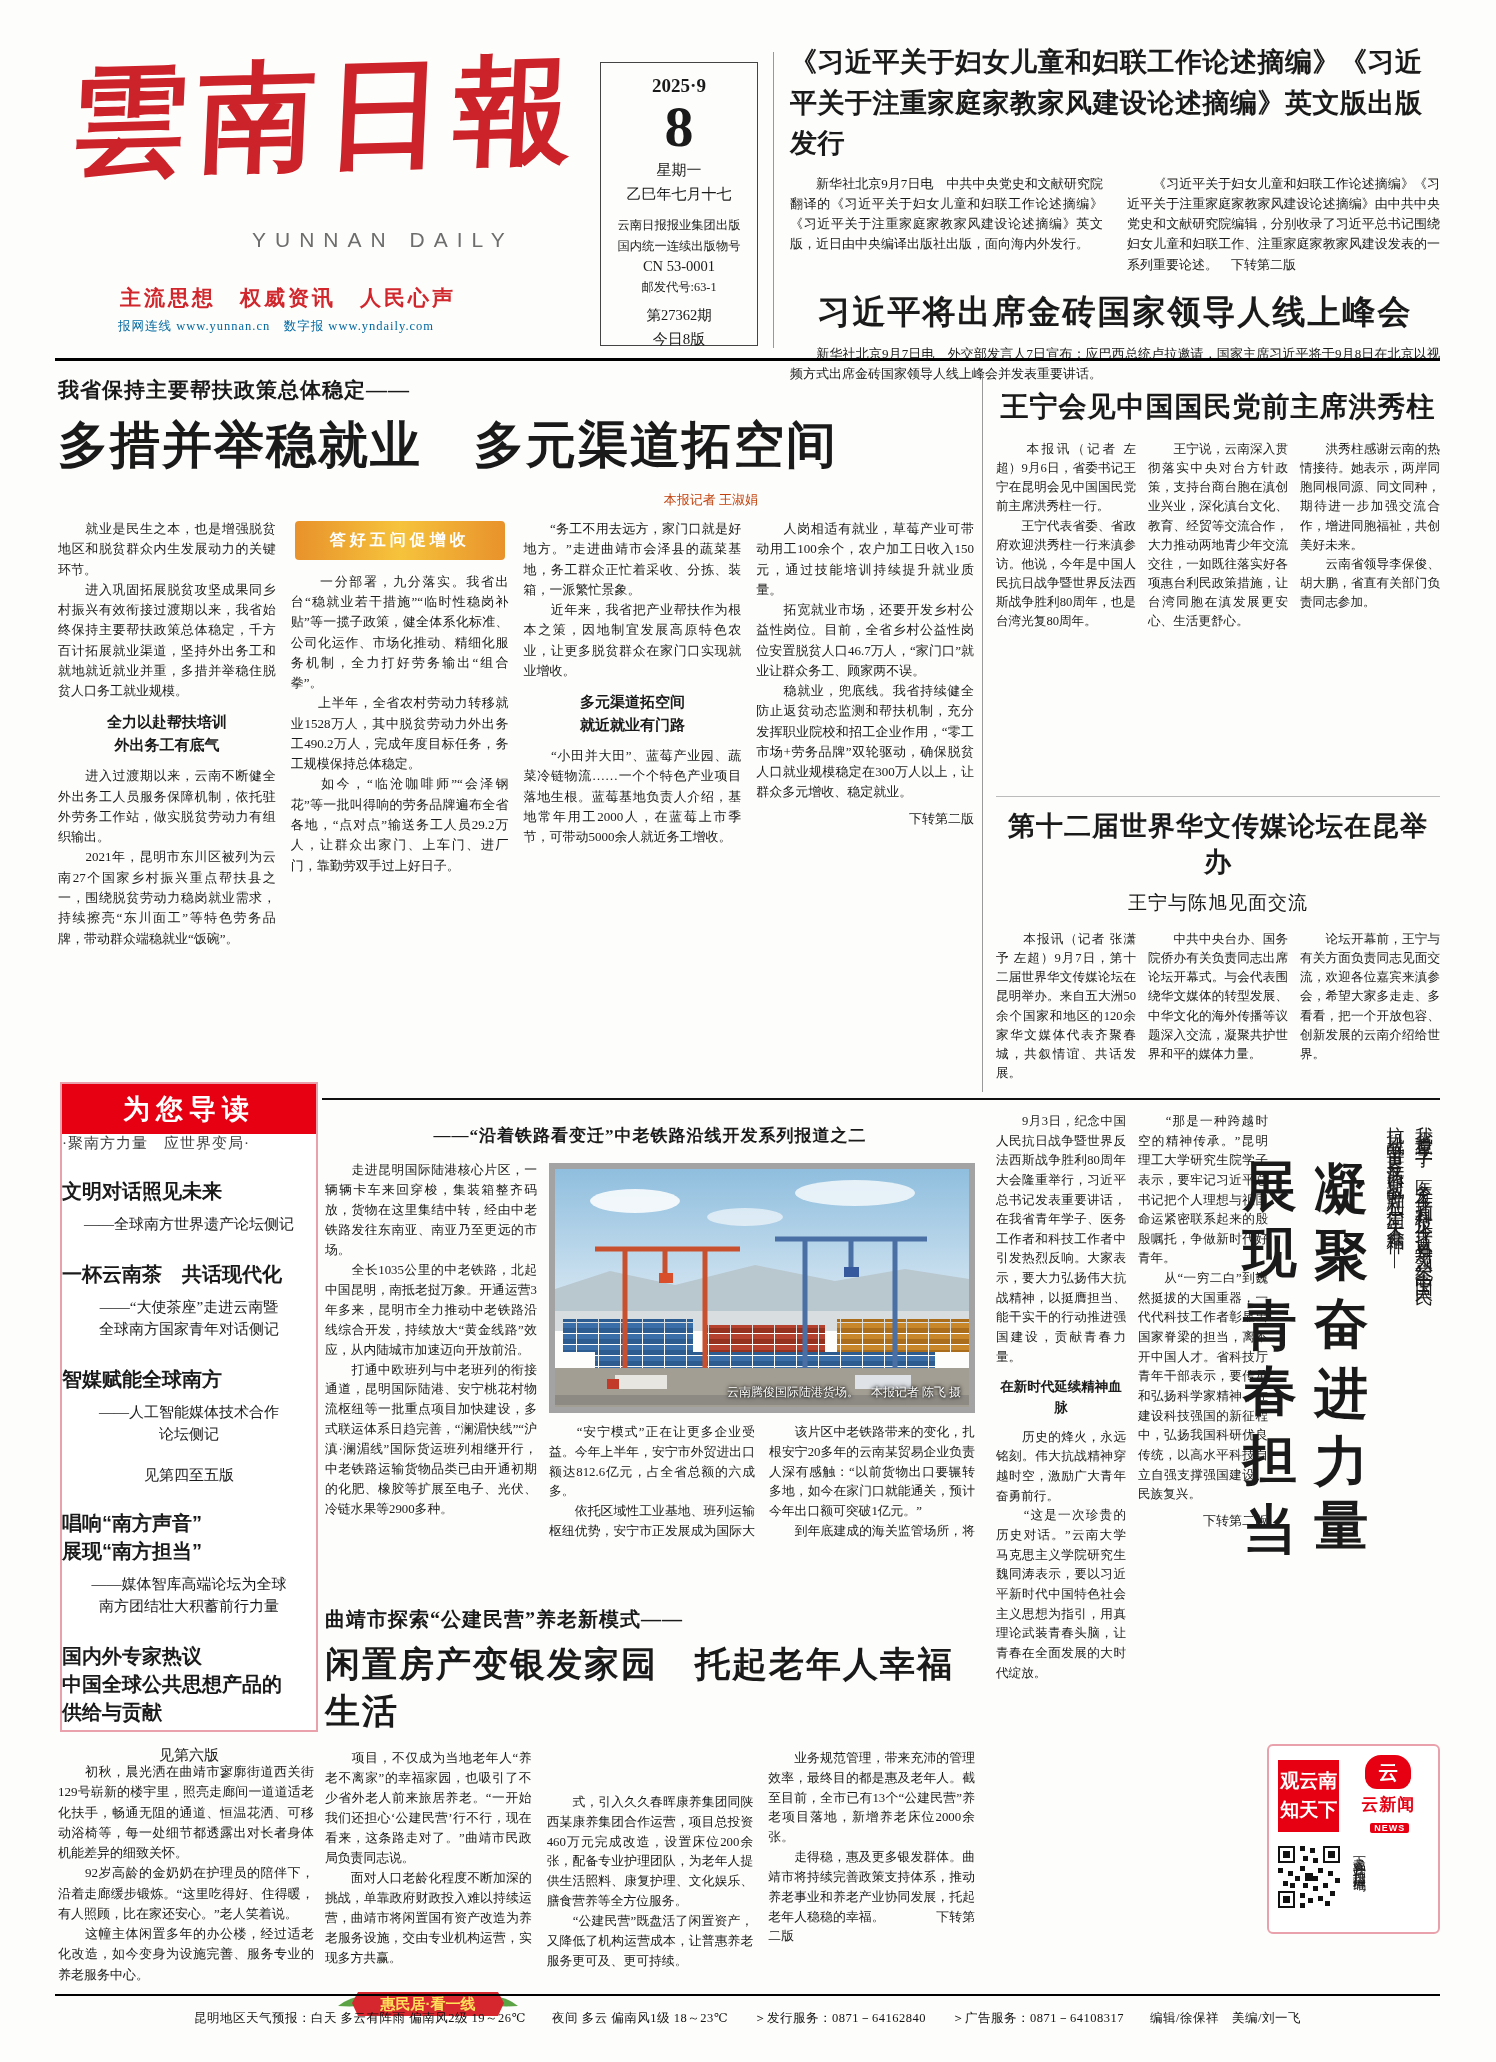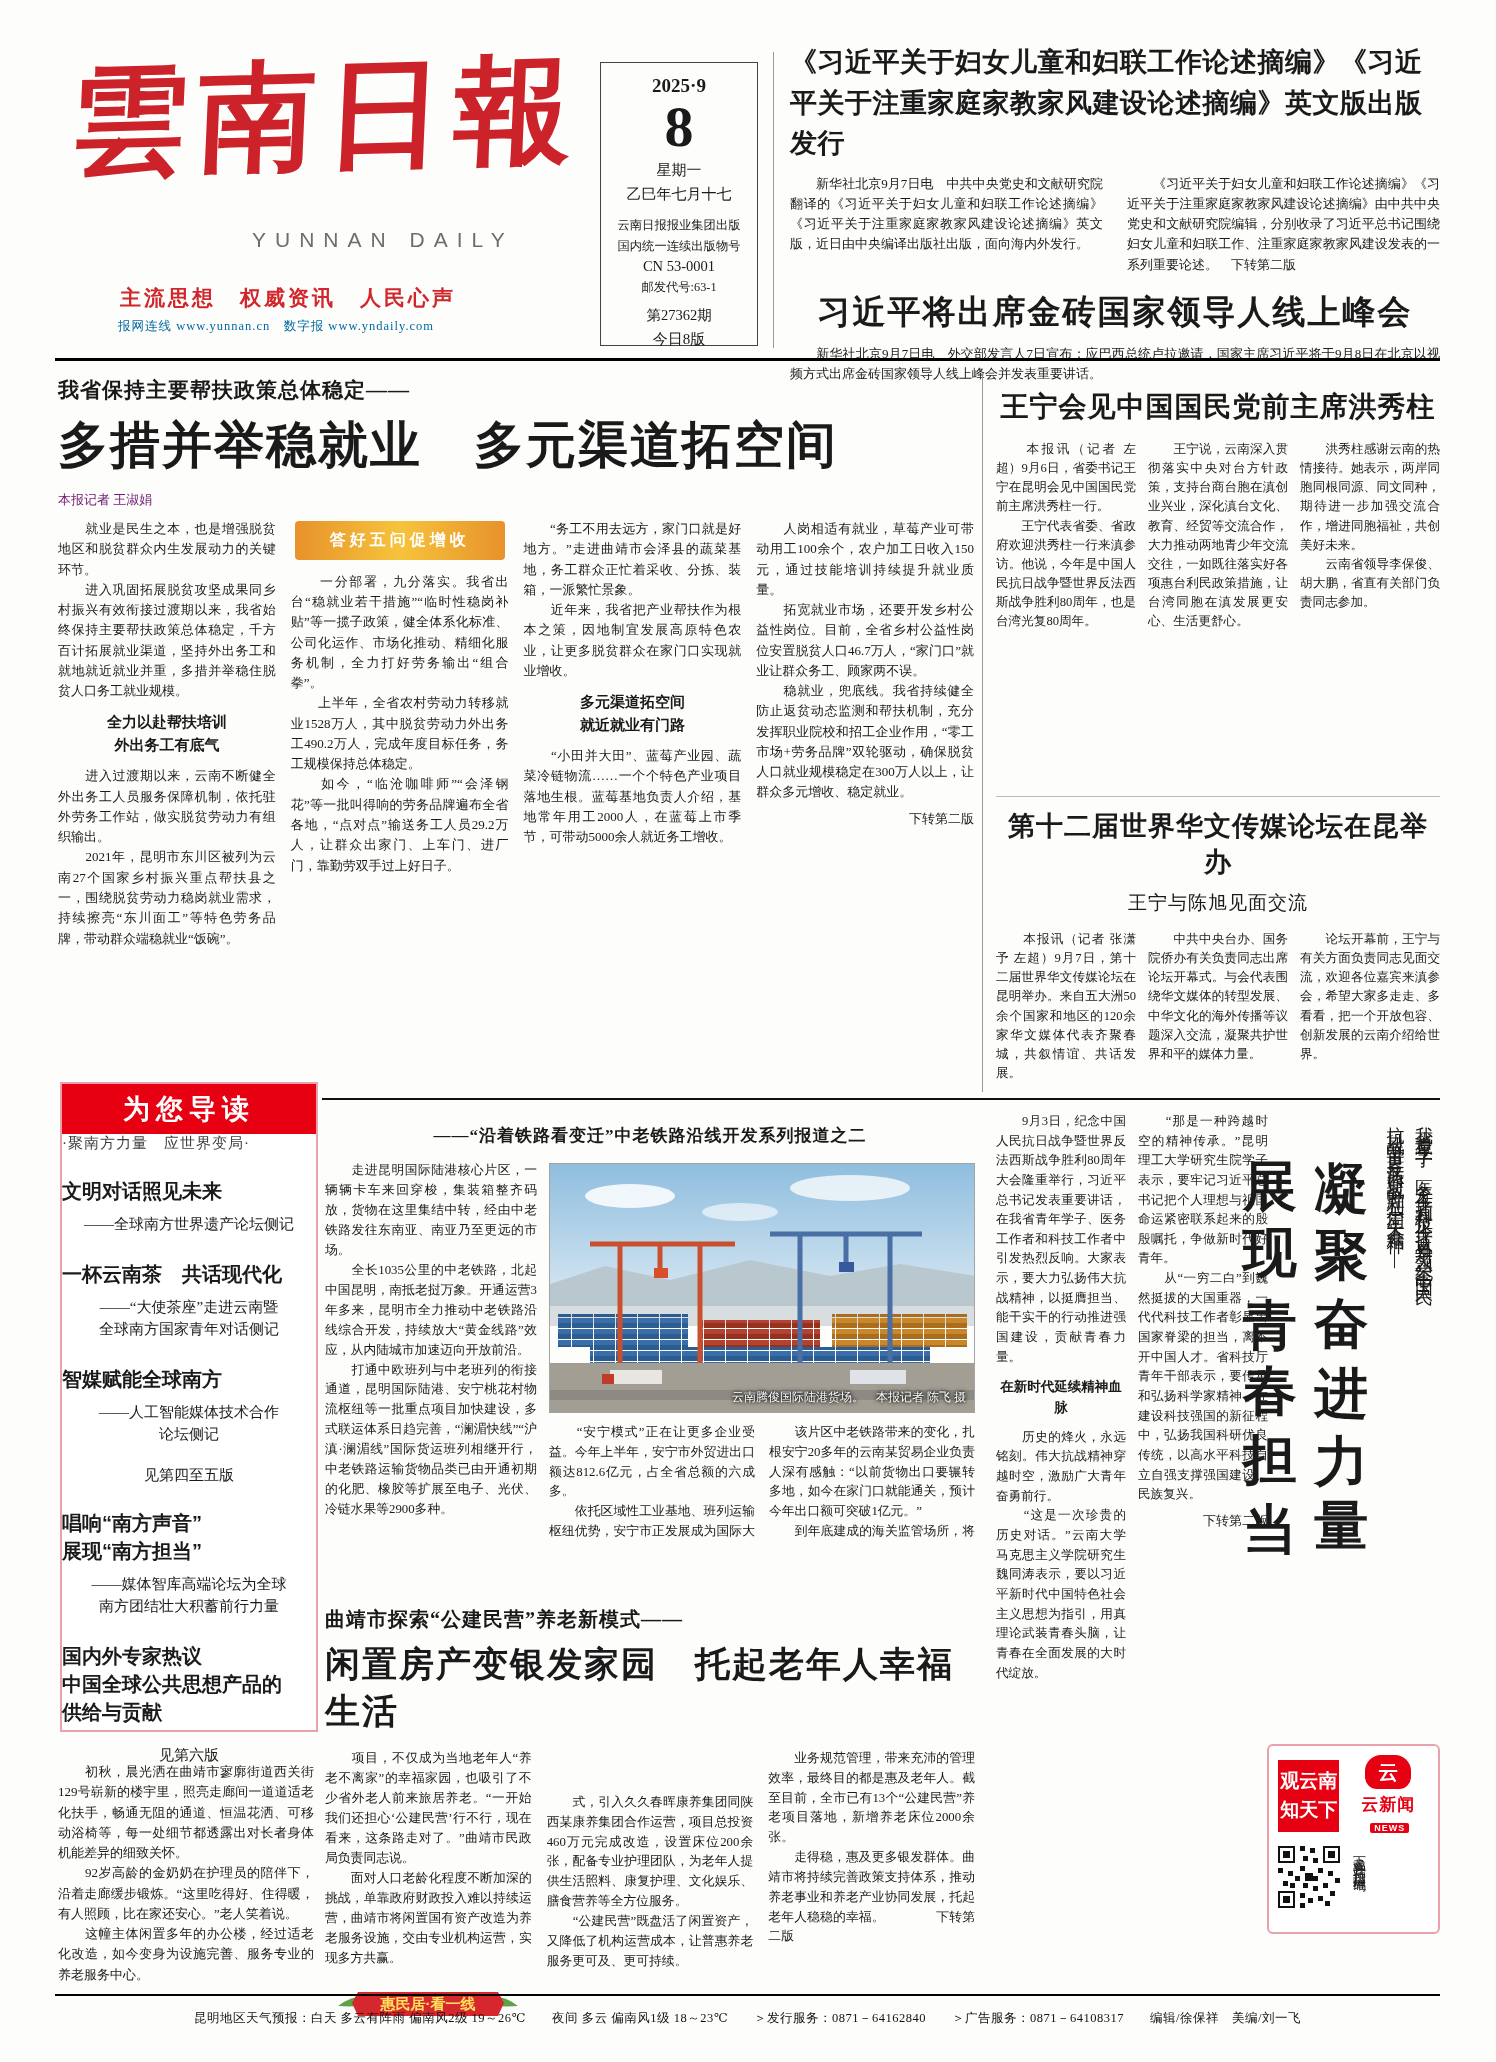--- a/index.html
+++ b/index.html
@@ -31,7 +31,7 @@
   
   .kicker{font-size:21px;font-weight:bold;letter-spacing:1px;}
   .main-hl{font-size:50px;font-weight:bold;letter-spacing:2px;margin-top:8px;}
-  .byline{font-size:13px;text-align:left;width:700px;margin-top:12px;color:#701a75;}
+  .byline{font-size:13px;text-align:right;width:700px;margin-top:12px;color:#c2410c;}
   .bcols{display:flex;gap:15px;margin-top:10px;overflow:hidden;}
   .bcol{flex:1;font-size:13.2px;line-height:1.55;text-align:justify;}
   .bcol h4{font-family:"Liberation Sans","DejaVu Sans",sans-serif;font-size:15px;text-align:center;

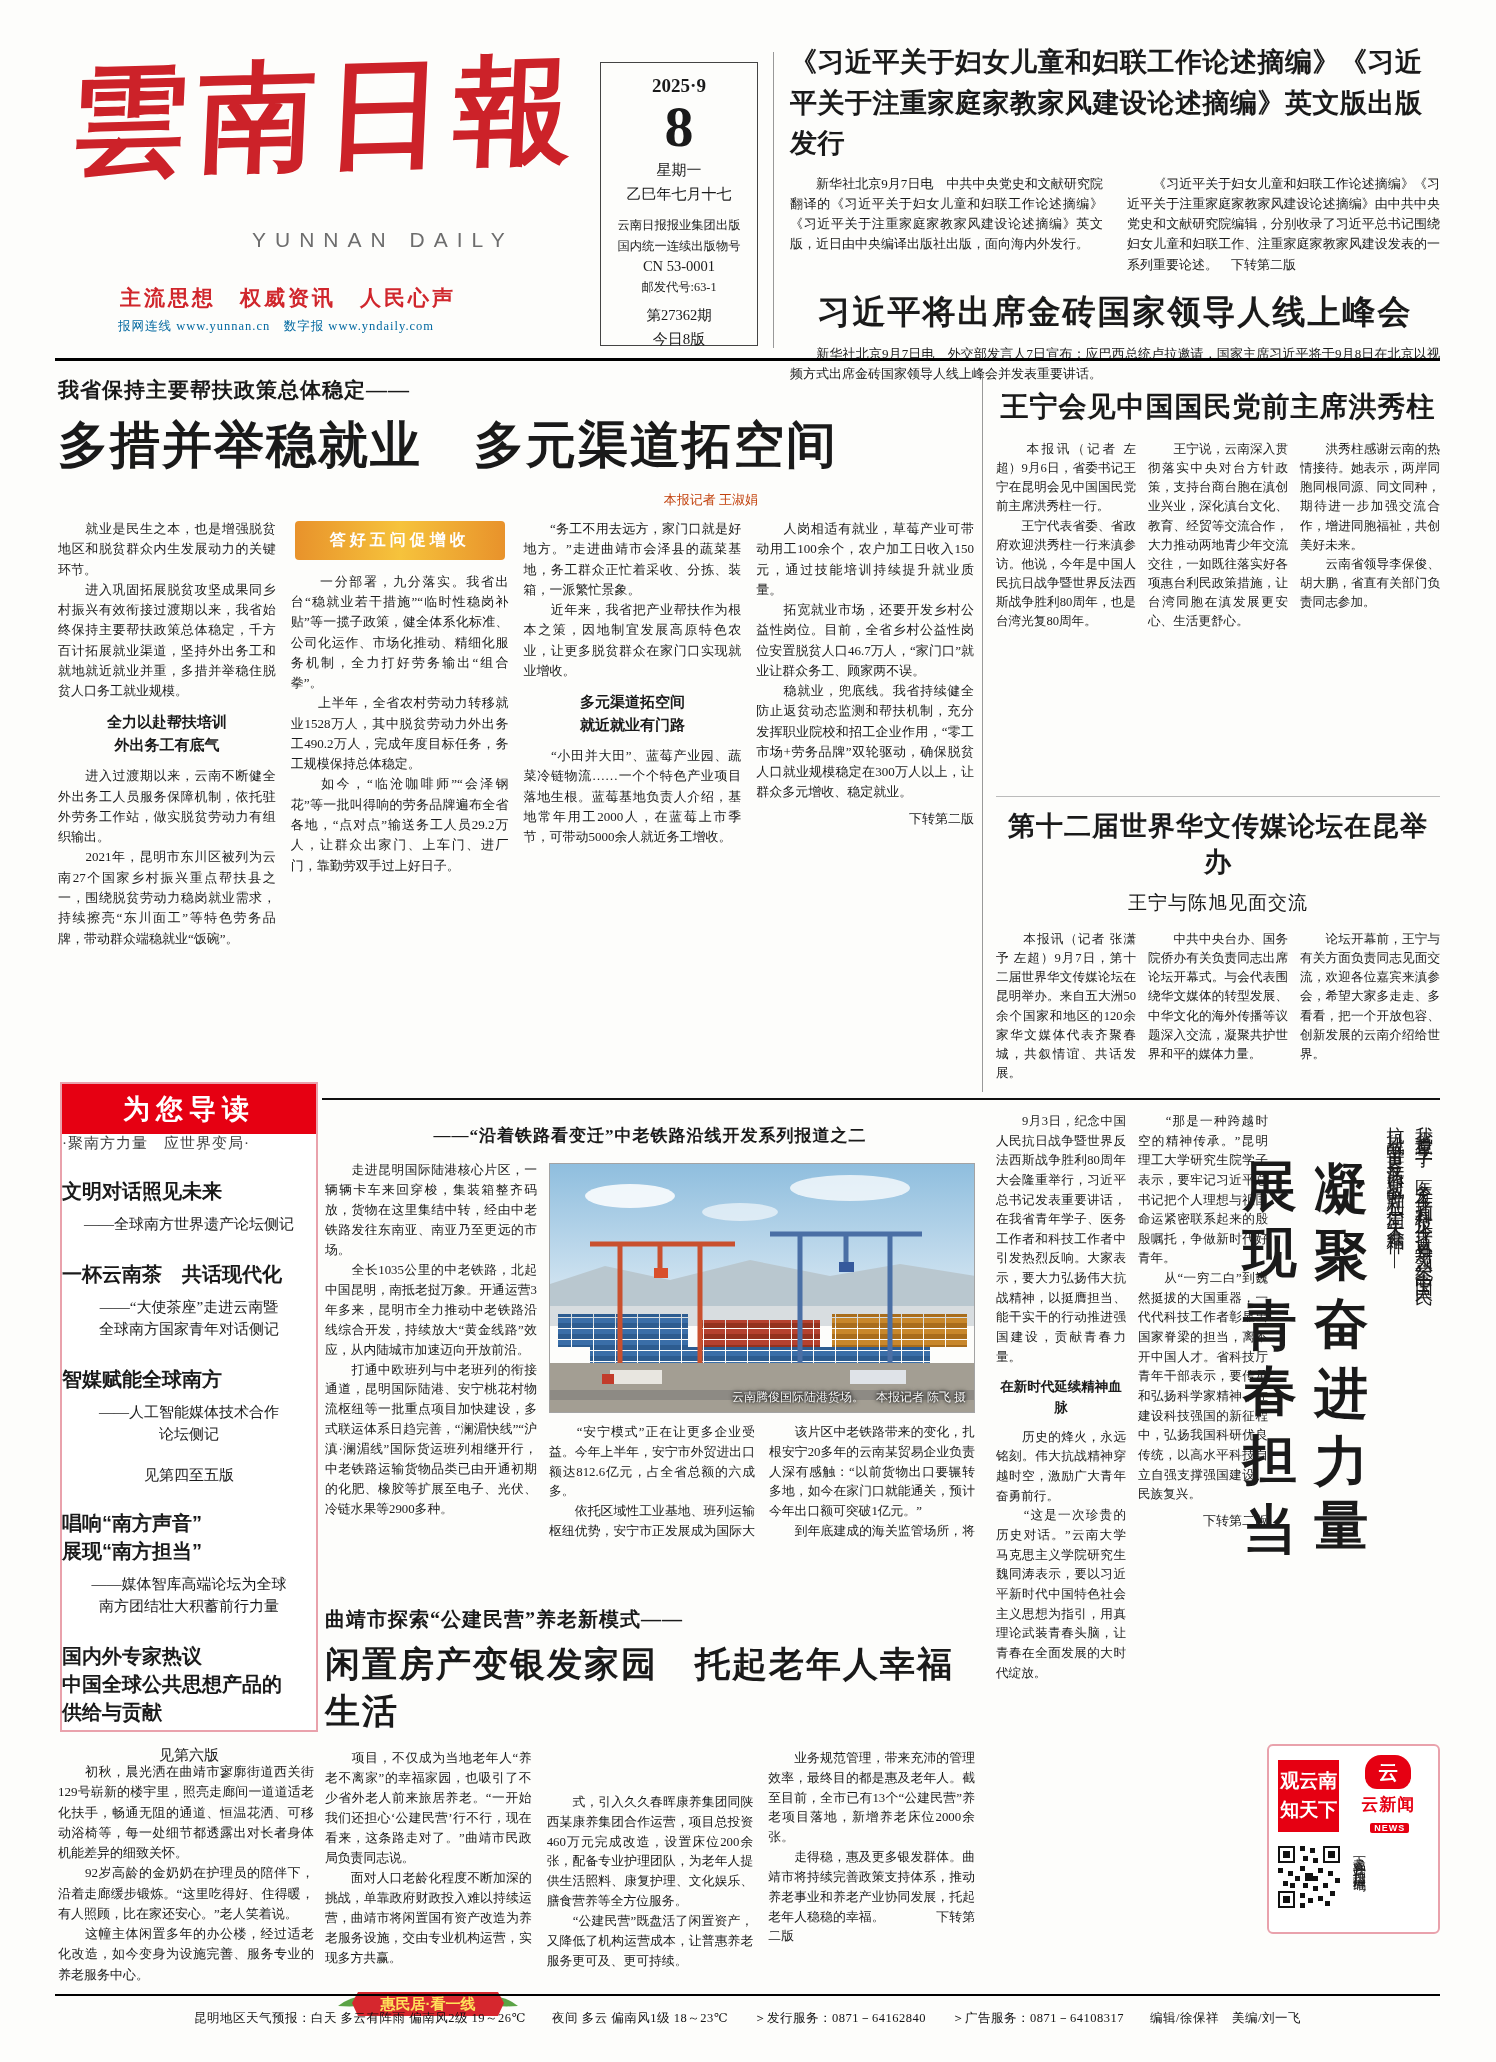--- a/index.html
+++ b/index.html
@@ -54,7 +54,7 @@
   
   .f-hl{font-size:40px;font-weight:bold;text-align:center;letter-spacing:3px;}
   .f-sub{font-size:17px;font-weight:bold;text-align:center;margin-top:12px;letter-spacing:1px;}
-  .photo{border:1px solid #a3a3a3;box-sizing:border-box;overflow:hidden;}
+  .photo{border:6px solid #a3a3a3;box-sizing:border-box;overflow:hidden;}
   .caption{position:absolute;right:8px;bottom:6px;color:#fff;font-size:12px;
            text-shadow:0 0 3px #000,0 0 5px #000;}
   .f2-kicker{font-size:20px;font-weight:bold;letter-spacing:1px;}

